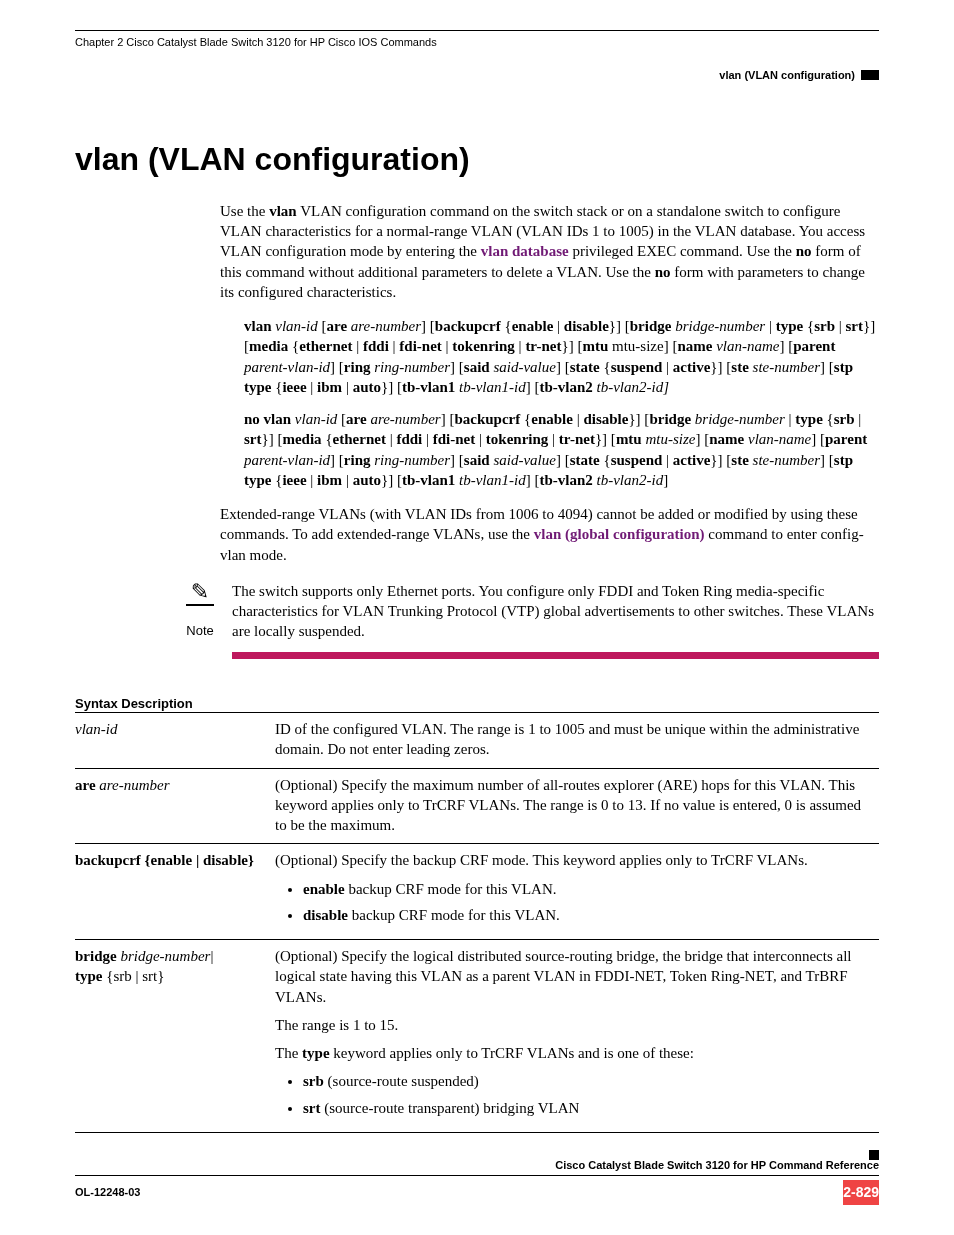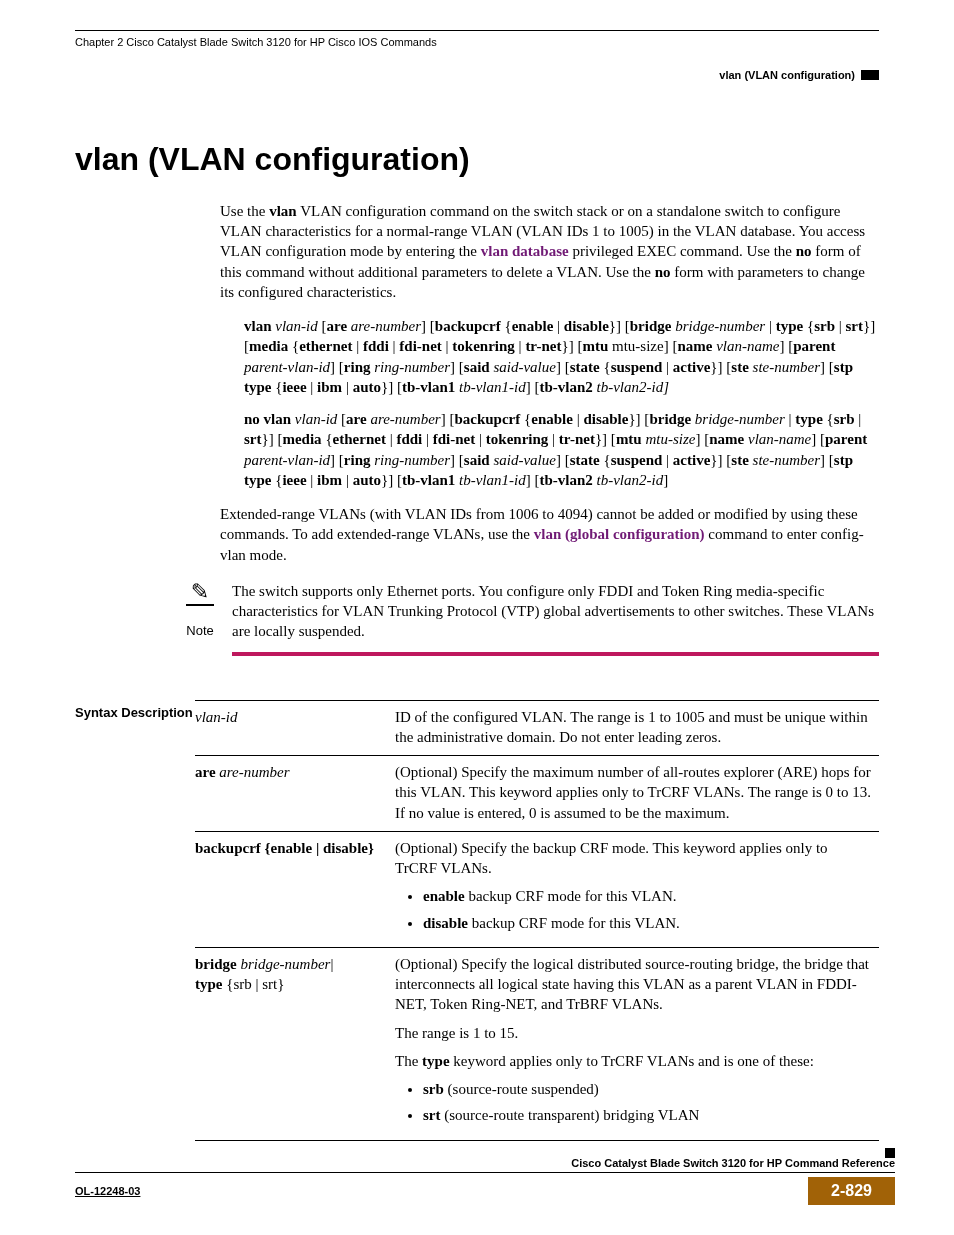--- a/index.html
+++ b/index.html
@@ -74,7 +74,7 @@
     width: 28px;
   }
   .note-word { font-weight: normal; font-size: 13px; margin-top: 16px; }
-  .note-body { flex: 1; border-bottom: 4px solid #be185d; padding-bottom: 10px; }
+  .note-body { flex: 1; border-bottom: 7px solid #be185d; padding-bottom: 10px; }
 
   .section-row {
     display: flex;

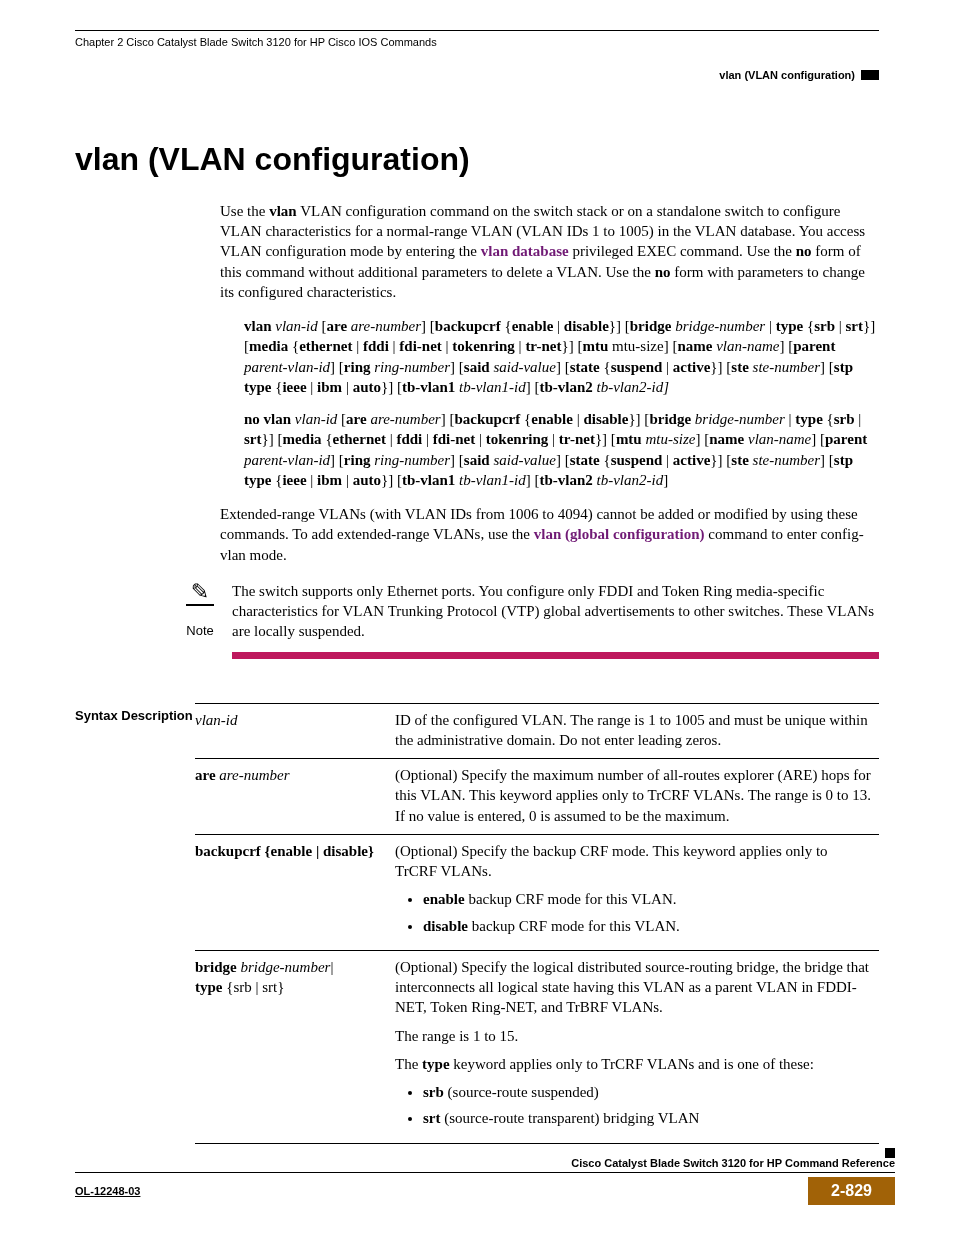--- a/index.html
+++ b/index.html
@@ -78,7 +78,8 @@
 
   .section-row {
     display: flex;
-    margin-top: 44px;
+    margin-top: 32px;
+    flex-direction: column;
   }
   .section-label {
     font-family: Arial, Helvetica, sans-serif;

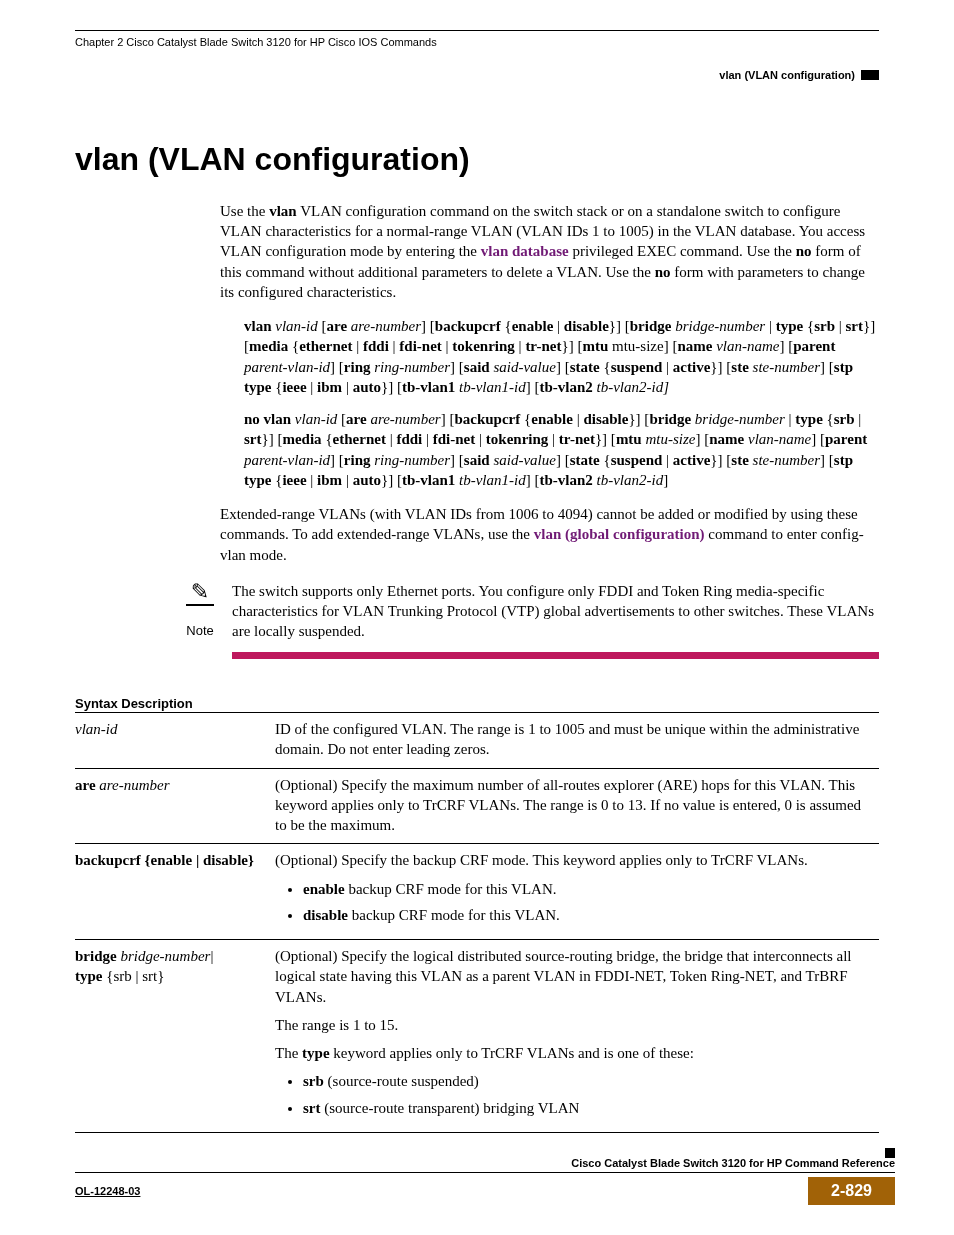--- a/index.html
+++ b/index.html
@@ -112,7 +112,7 @@
   .footer {
     position: absolute;
     left: 75px;
-    right: 59px;
+    right: 75px;
     bottom: 30px;
   }
   .footer-top {

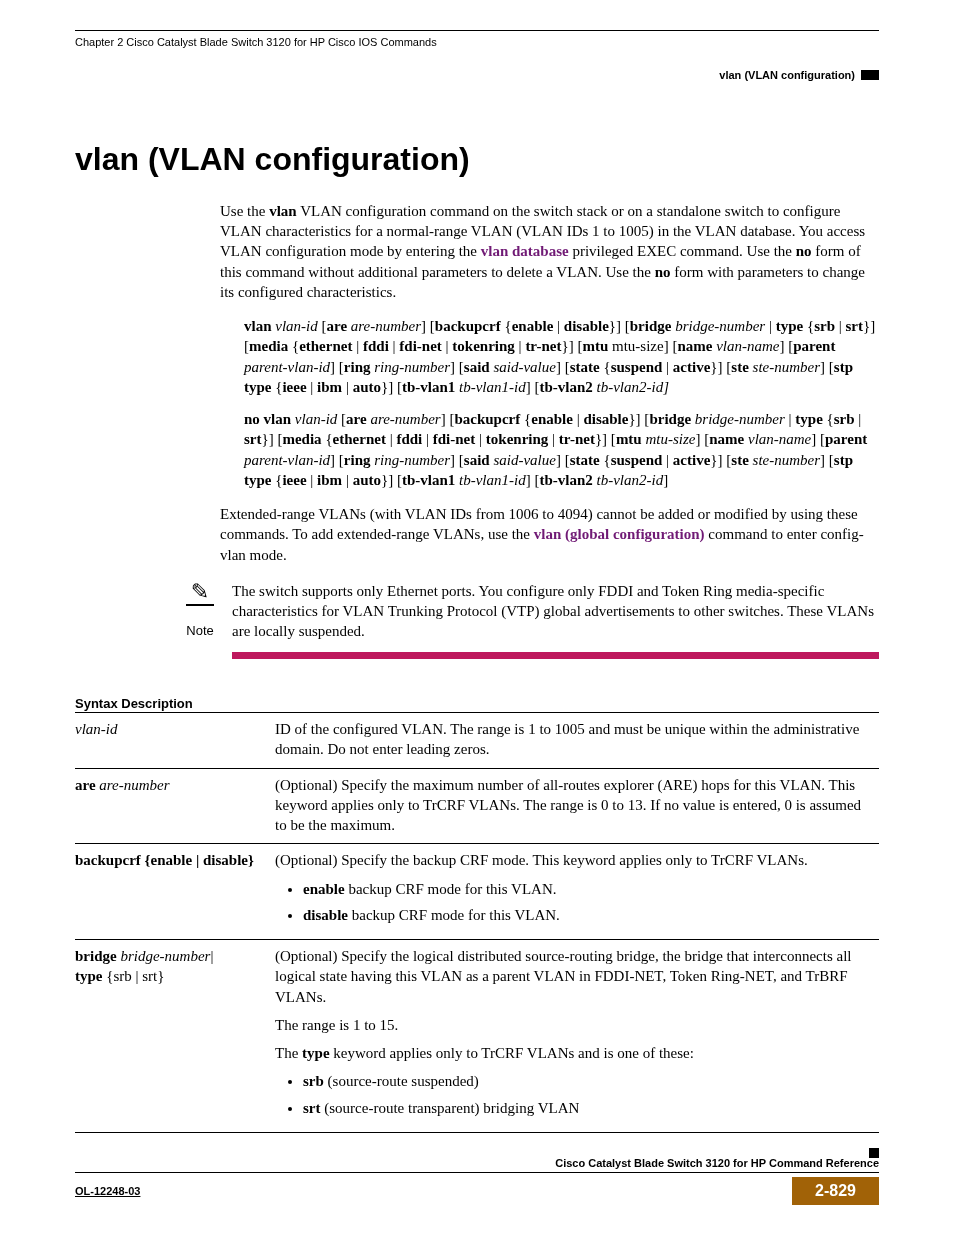--- a/index.html
+++ b/index.html
@@ -142,7 +142,6 @@
     font-family: Arial, Helvetica, sans-serif;
     font-weight: bold;
     font-size: 11px;
-    text-decoration: underline;
   }
   .page-badge {
     background: #a16207;

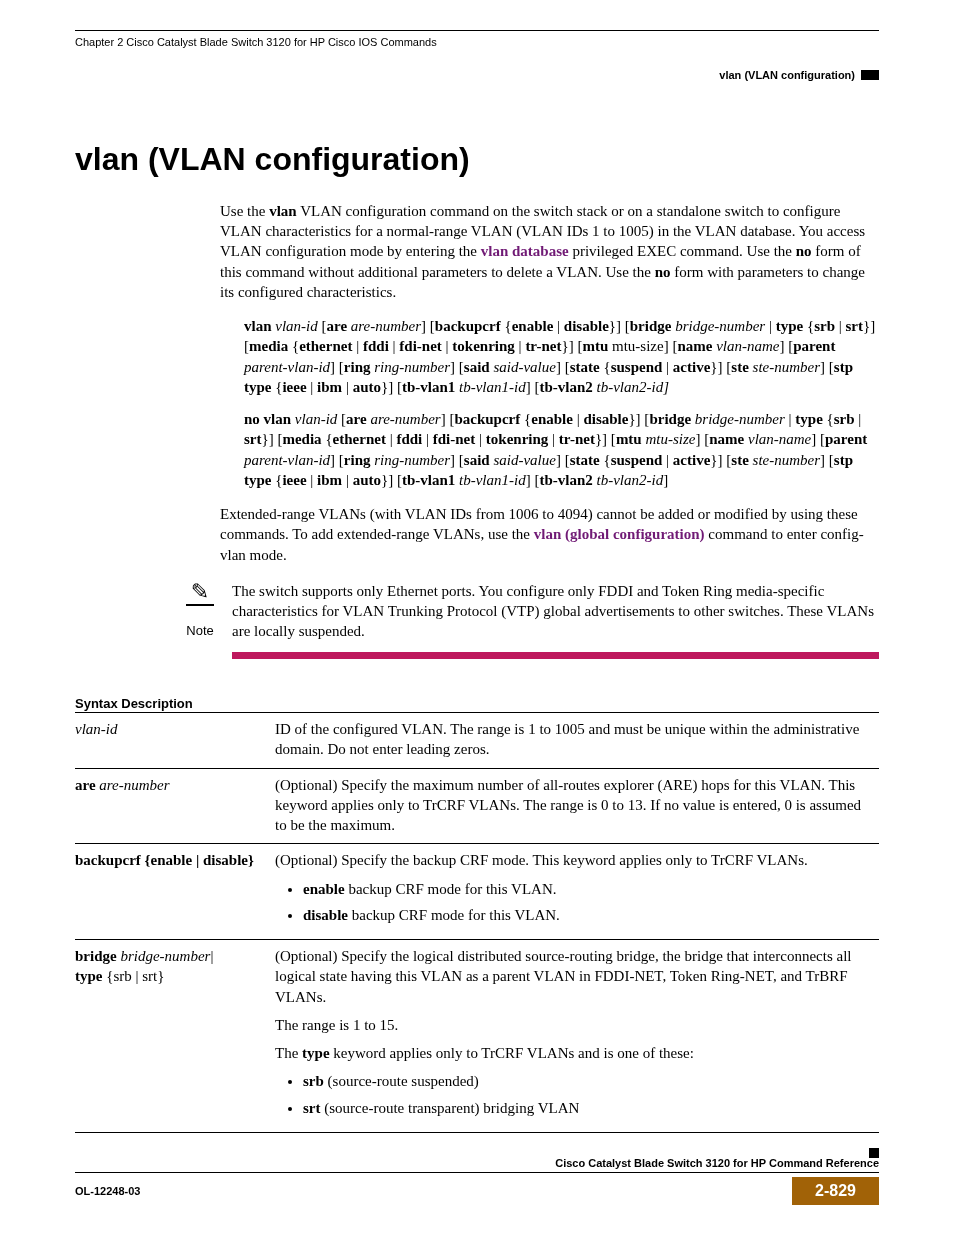--- a/index.html
+++ b/index.html
@@ -144,12 +144,12 @@
     font-size: 11px;
   }
   .page-badge {
-    background: #a16207;
+    background: #ef4444;
     color: #fff;
     font-family: Arial, Helvetica, sans-serif;
     font-weight: bold;
-    font-size: 16px;
-    padding: 3px 23px;
+    font-size: 14px;
+    padding: 3px 0;
   }
 </style>
 </head>

